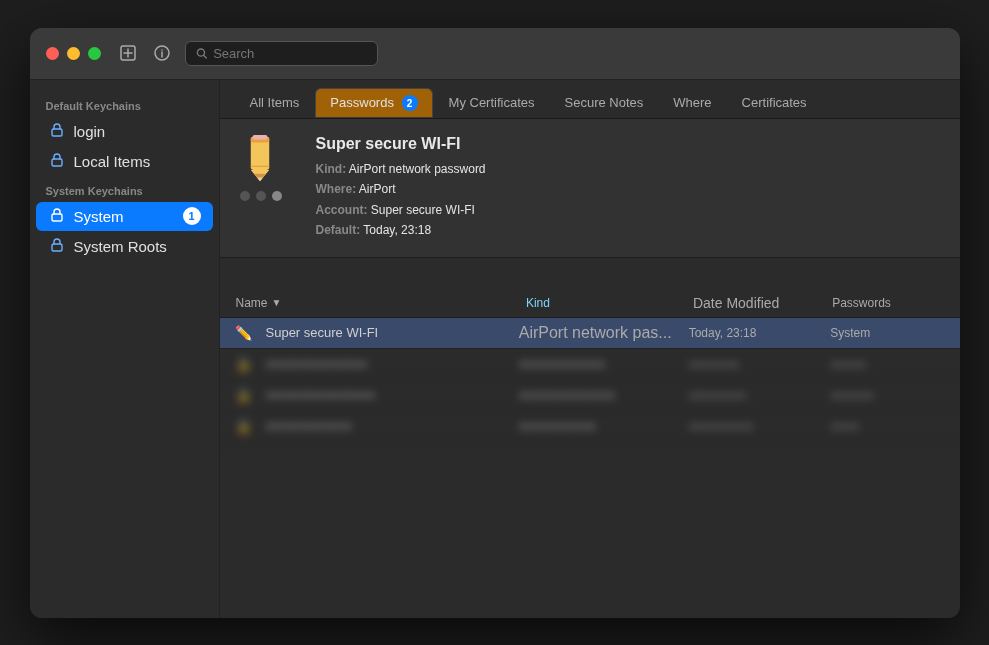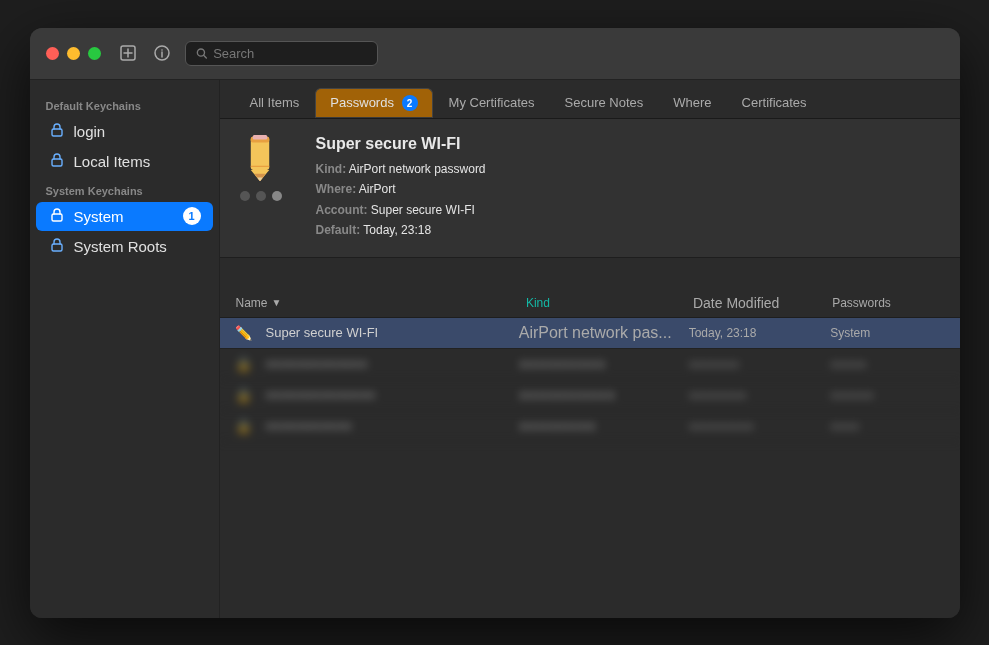--- a/index.html
+++ b/index.html
@@ -261,7 +261,7 @@
       margin-top: 31px;
     }
     .col-name { flex: 2; font-size: 12px; color: #aaa; display: flex; align-items: center; gap: 4px; }
-    .col-kind { flex: 1.2; font-size: 12px; color: #14b8a6; padding-left: 12px; }
+    .col-kind { flex: 1.2; font-size: 12px; color: #7dd3fc; padding-left: 12px; }
     .col-date { flex: 1; font-size: 14px; color: #aaa; }
     .col-keychain { flex: 0.8; font-size: 12px; color: #aaa; }
     .sort-arrow { font-size: 10px; color: #aaa; }

